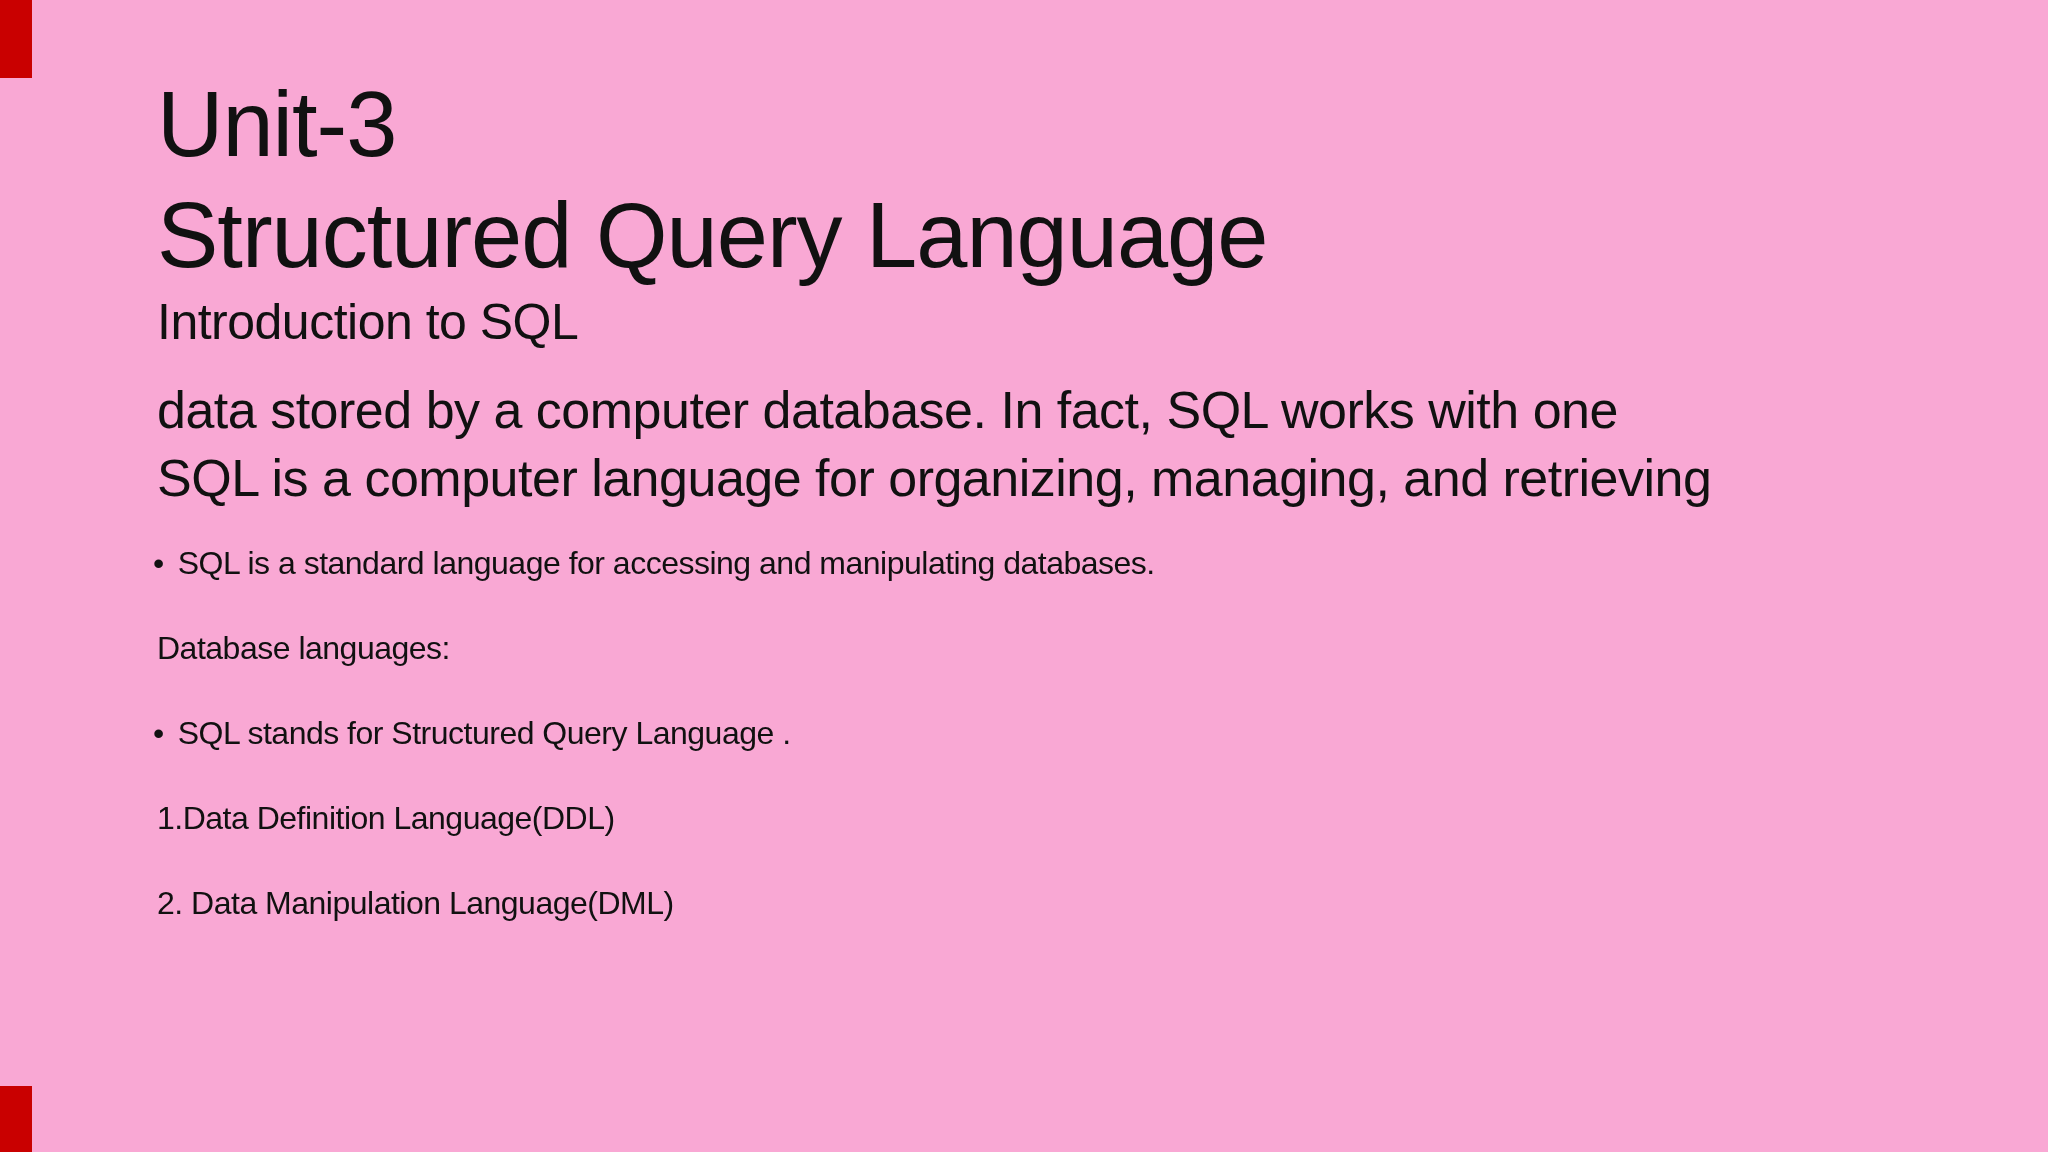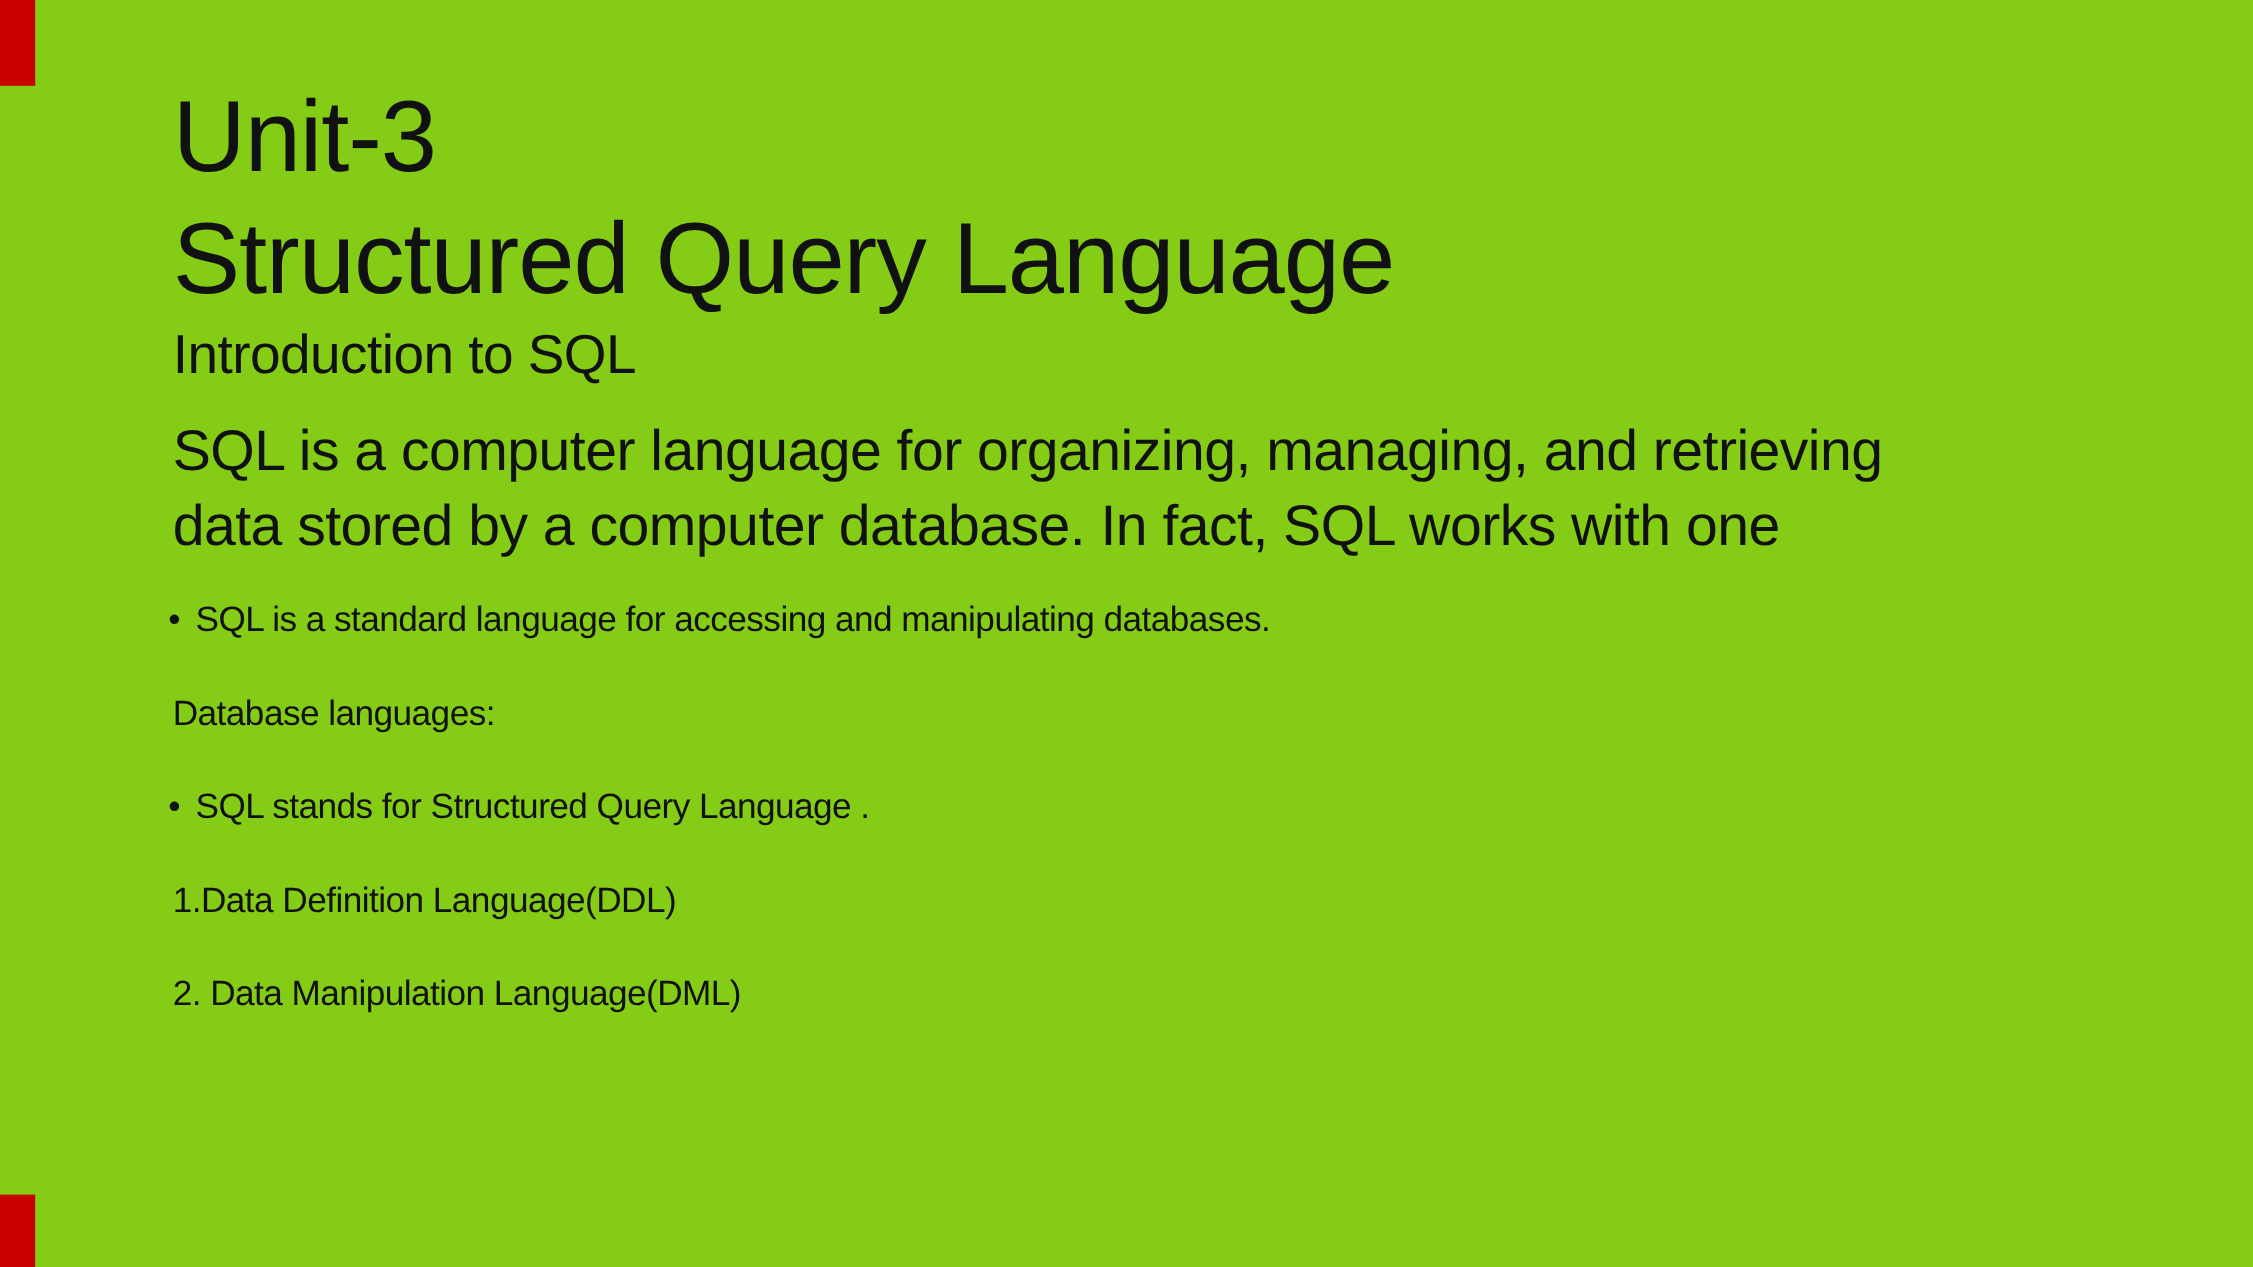--- a/index.html
+++ b/index.html
@@ -18,7 +18,7 @@
   .slide {
     position: absolute;
     inset: 0;
-    background: #84cc16;
+    background: #f9a8d4;
   }
   .edge-marker {
     position: absolute;

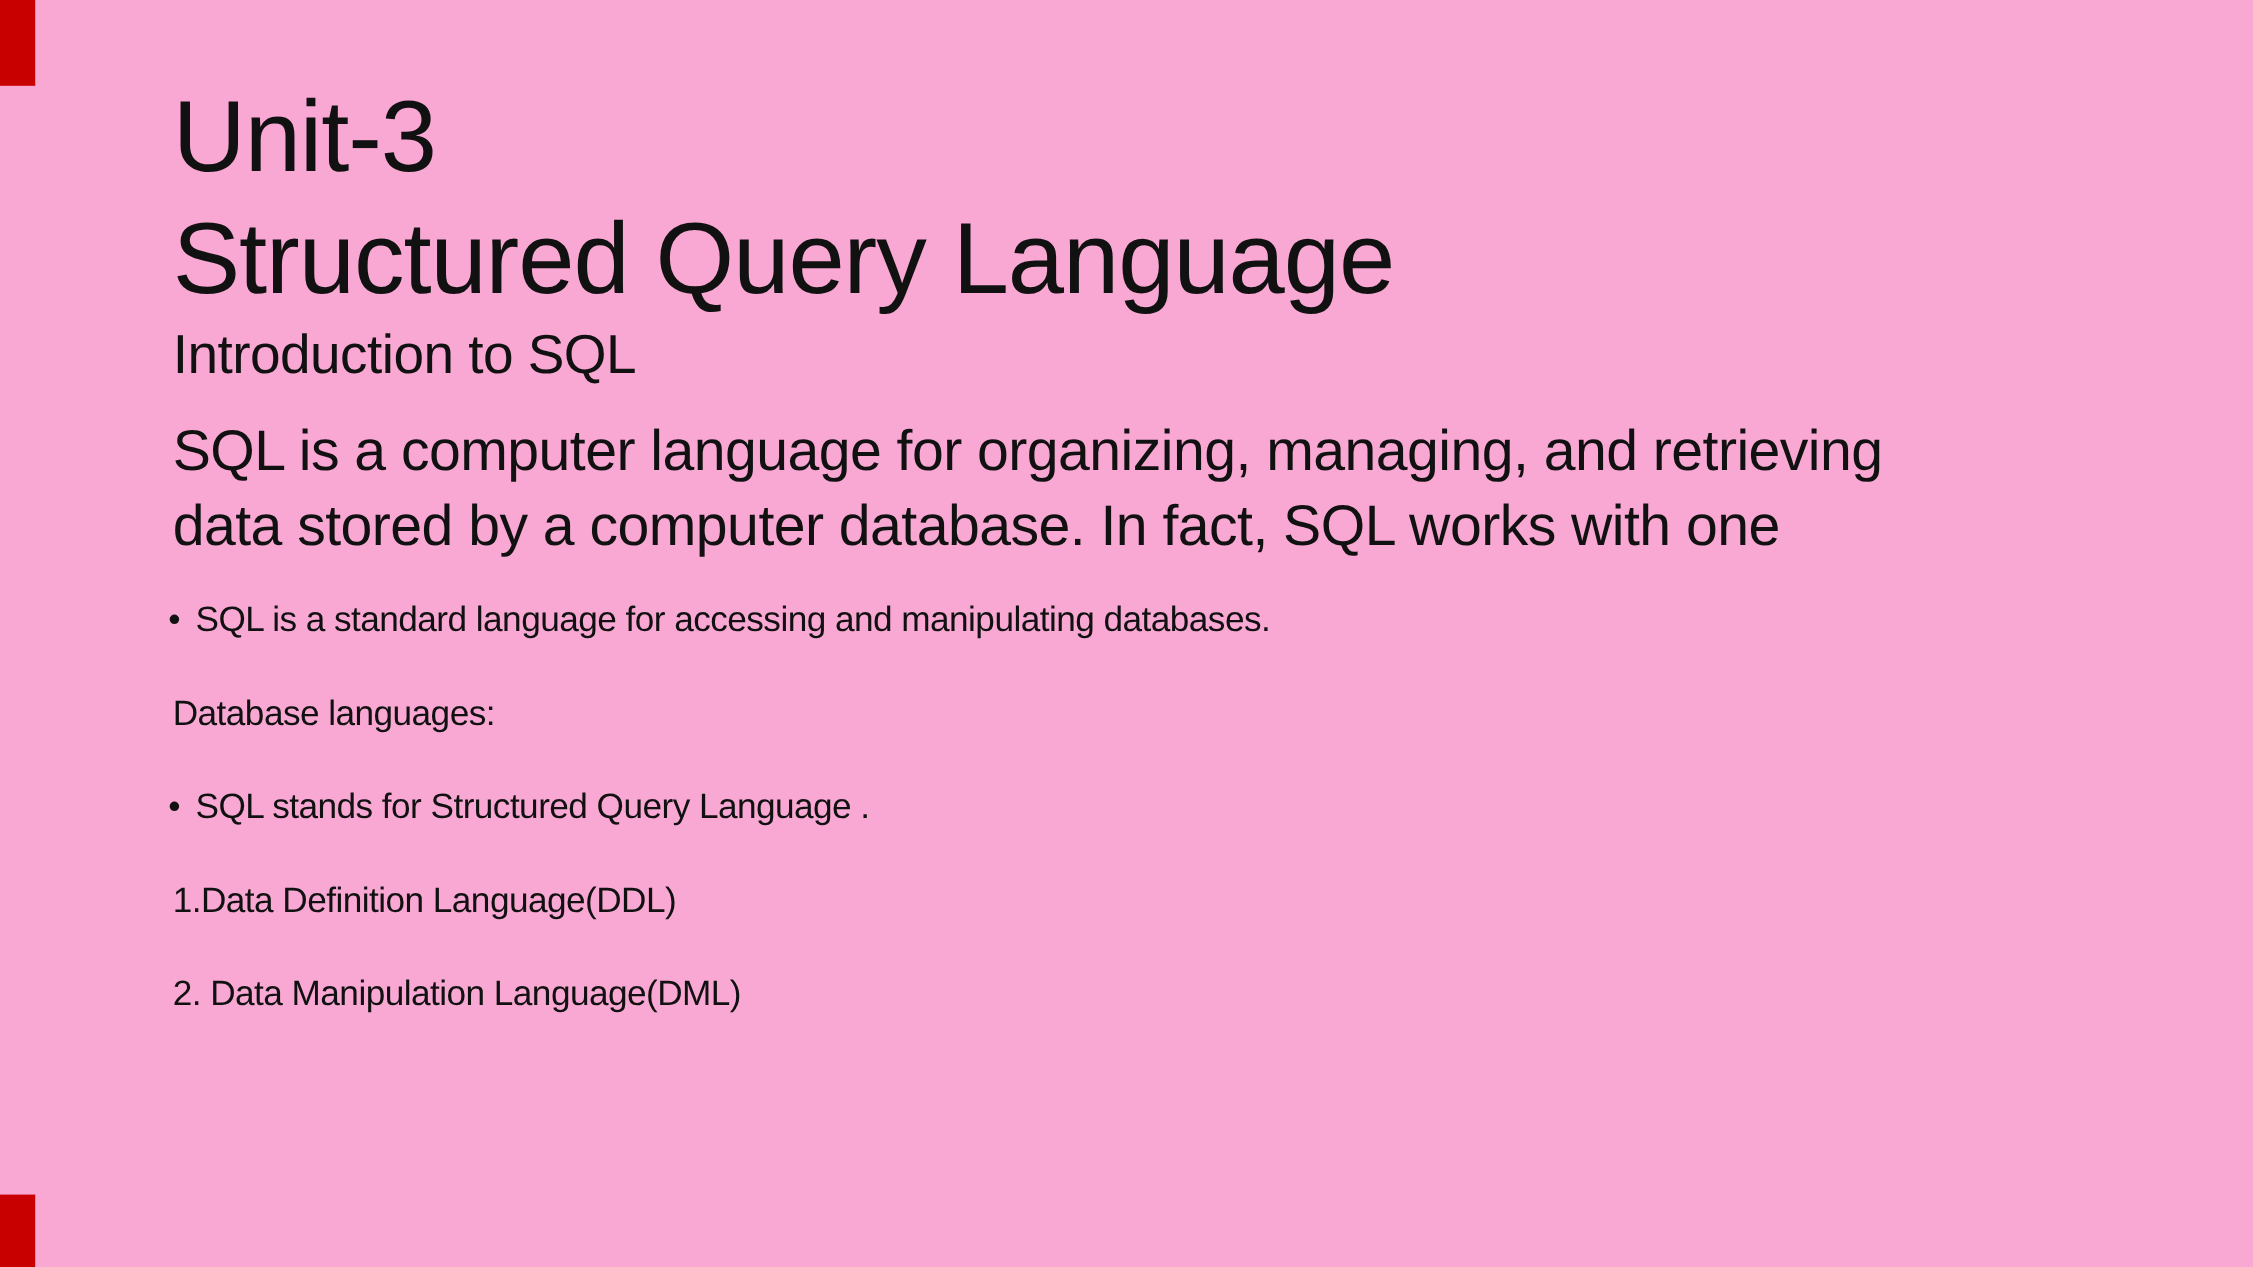--- a/index.html
+++ b/index.html
@@ -91,8 +91,8 @@
     <div class="heading">Introduction to SQL</div>
 
     <div class="para">
+      <div class="pline">data stored by a computer database. In fact, SQL works with one</div>
       <div class="pline">SQL is a computer language for organizing, managing, and retrieving</div>
-      <div class="pline">data stored by a computer database. In fact, SQL works with one</div>
     </div>
 
     <div class="body-line bullet-item">

